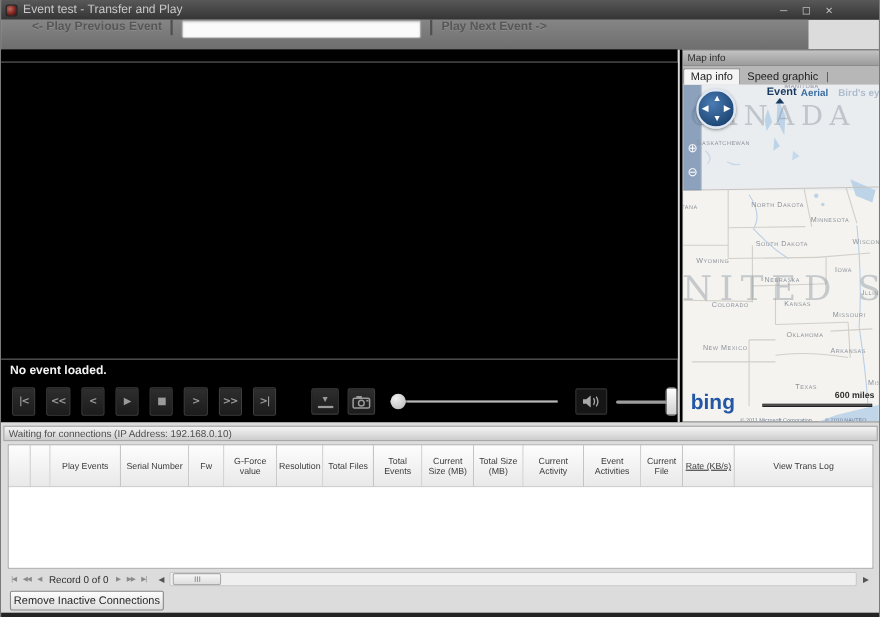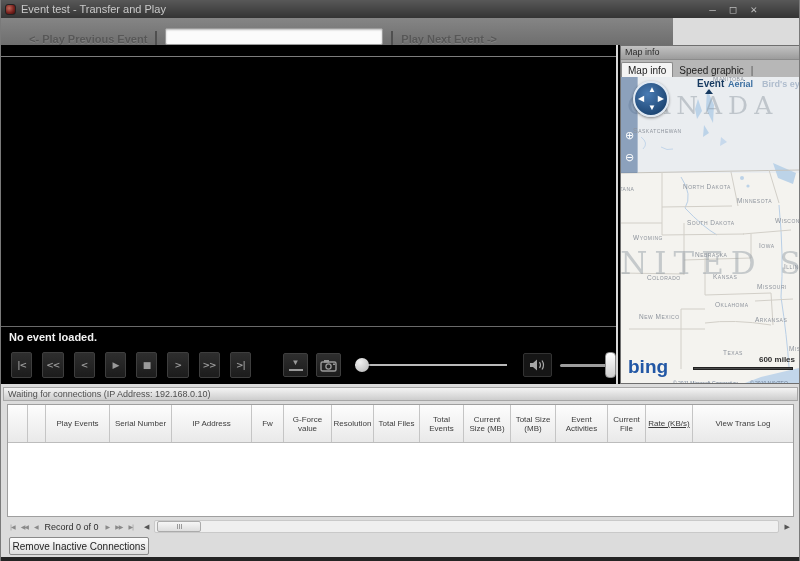--- a/index.html
+++ b/index.html
@@ -19,8 +19,8 @@
   .winbtns { margin-left:auto; display:flex; gap:14px; padding-right:40px; }
   .winbtn { color:#bdbdbd; font-size:11px; line-height:11px; cursor:default; font-family:"DejaVu Sans Mono",monospace; }
   
-  .toolbar { position:absolute; left:0; top:18px; width:672px; height:27px;
-    background:linear-gradient(#858585,#6e6e6e); display:flex; align-items:flex-end; }
+  .toolbar { position:absolute; left:0; top:18px; width:734px; height:27px;
+    background:linear-gradient(#858585,#6e6e6e); display:flex; align-items:flex-start; }
   .tb-label { color:#575757; font-size:11px; font-weight:bold; text-shadow:0 1px 0 rgba(255,255,255,.12); }
   .tb-prev { margin-left:28px; }
   .tb-sep { width:2px; height:14px; background:#4f4f4f; margin:0 8px; }

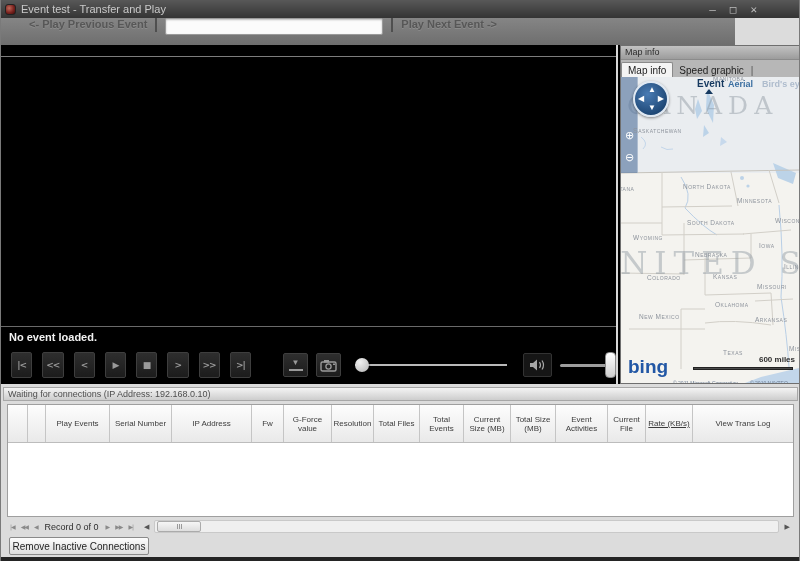--- a/index.html
+++ b/index.html
@@ -269,7 +269,6 @@
         <div class="col" style="width: 18px;"></div>
         <div class="col" style="width: 64px;">Play Events</div>
         <div class="col" style="width: 62px;">Serial Number</div>
-        <div class="col" style="width: 80px;">IP Address</div>
         <div class="col" style="width: 32px;">Fw</div>
         <div class="col" style="width: 48px;">G-Force value</div>
         <div class="col" style="width: 42px;">Resolution</div>

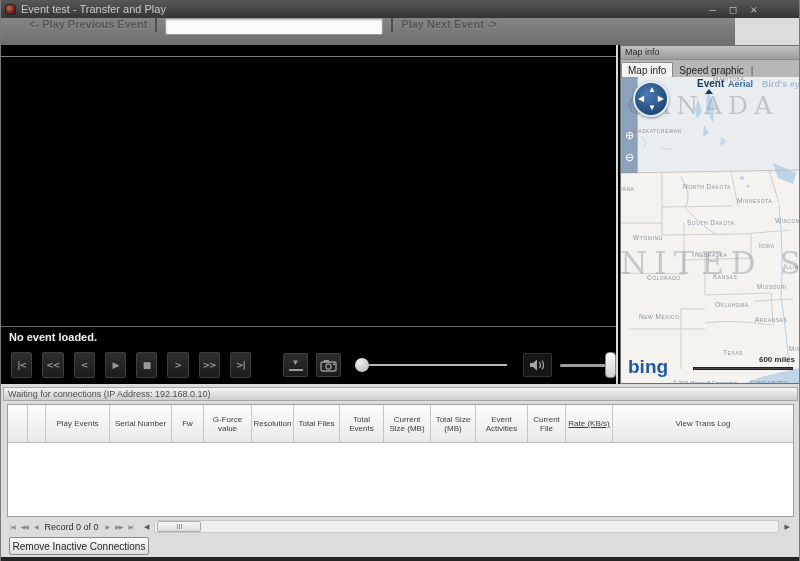--- a/index.html
+++ b/index.html
@@ -276,6 +276,7 @@
         <div class="col" style="width: 44px;">Total Events</div>
         <div class="col" style="width: 47px;">Current Size (MB)</div>
         <div class="col" style="width: 45px;">Total Size (MB)</div>
+        <div class="col" style="width: 55px;">Current Activity</div>
         <div class="col" style="width: 52px;">Event Activities</div>
         <div class="col" style="width: 38px;">Current File</div>
         <div class="col" style="width: 47px; text-decoration: underline;">Rate (KB/s)</div>

